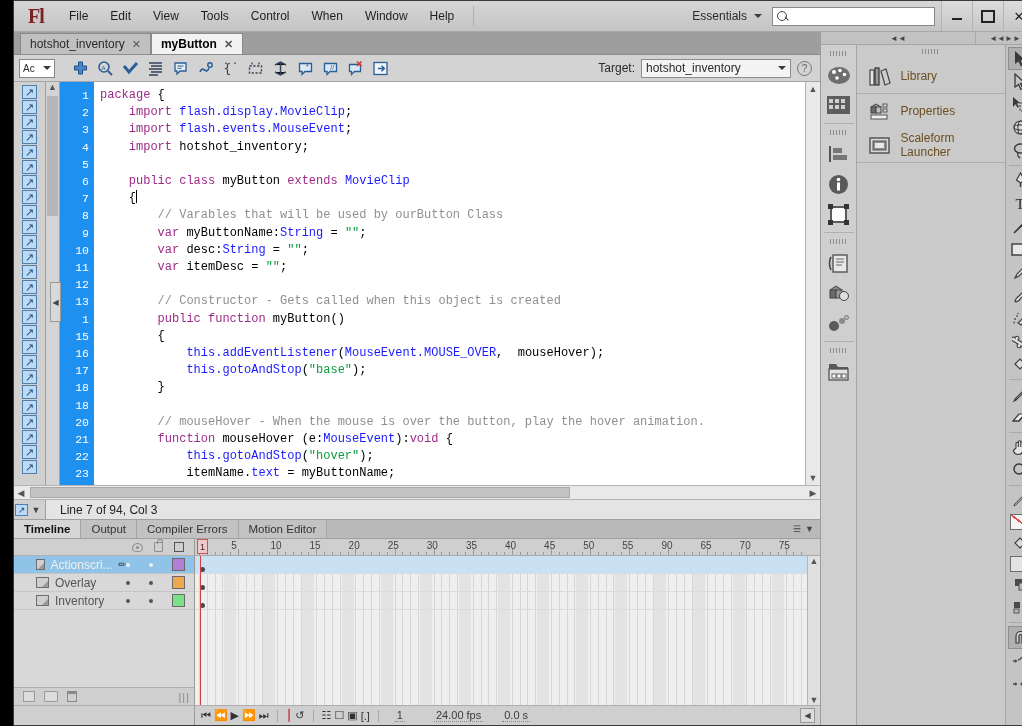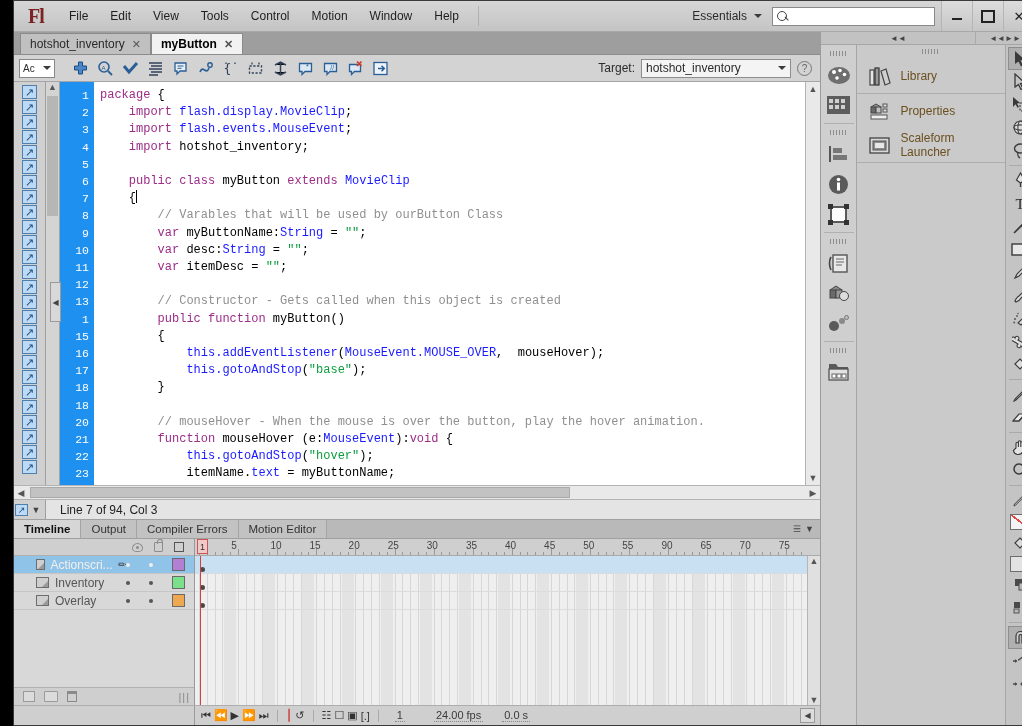--- a/index.html
+++ b/index.html
@@ -236,7 +236,7 @@
       <div class="menu-item">View</div>
       <div class="menu-item">Tools</div>
       <div class="menu-item">Control</div>
-      <div class="menu-item">Motion</div>
+      <div class="menu-item">When</div>
       <div class="menu-item">Window</div>
       <div class="menu-item">Help</div>
     </div>

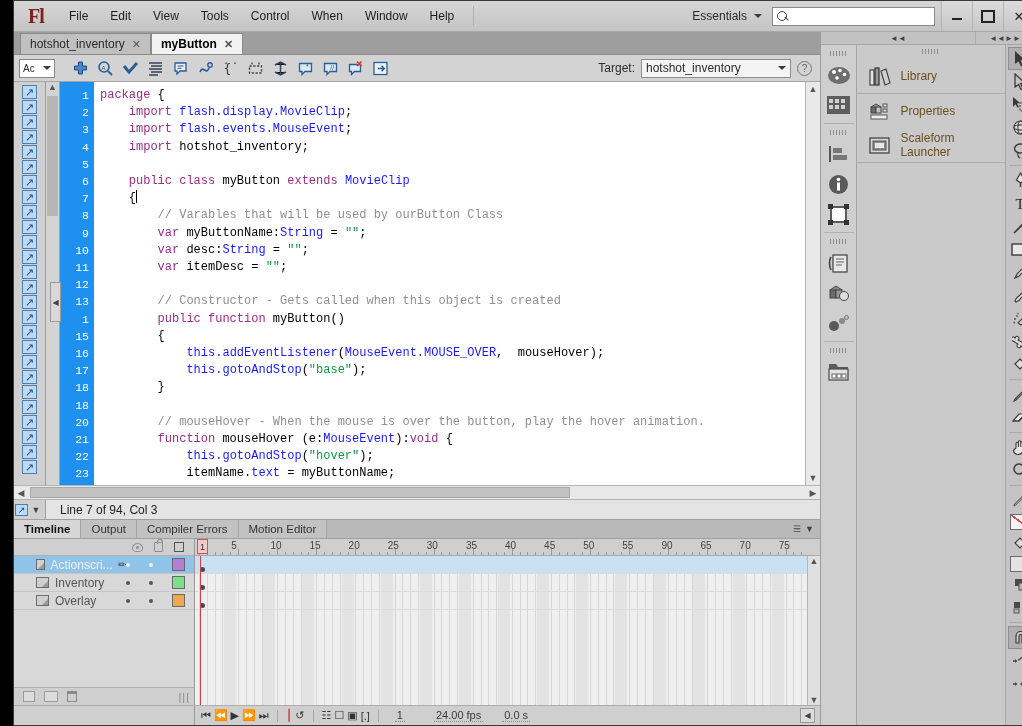--- a/index.html
+++ b/index.html
@@ -486,20 +486,20 @@
                 </div>
                 <div class="layer-row">
                   <span class="lr-ic"></span>
+                  <span class="lr-name">Overlay</span>
+                  <span class="lr-dots">
+                    <span class="dot"></span>
+                    <span class="dot"></span>
+                    <span class="swatch" style="background:#eda851"></span>
+                  </span>
+                </div>
+                <div class="layer-row">
+                  <span class="lr-ic"></span>
                   <span class="lr-name">Inventory</span>
                   <span class="lr-dots">
                     <span class="dot"></span>
                     <span class="dot"></span>
                     <span class="swatch" style="background:#7be08a"></span>
-                  </span>
-                </div>
-                <div class="layer-row">
-                  <span class="lr-ic"></span>
-                  <span class="lr-name">Overlay</span>
-                  <span class="lr-dots">
-                    <span class="dot"></span>
-                    <span class="dot"></span>
-                    <span class="swatch" style="background:#eda851"></span>
                   </span>
                 </div>
               </div>

